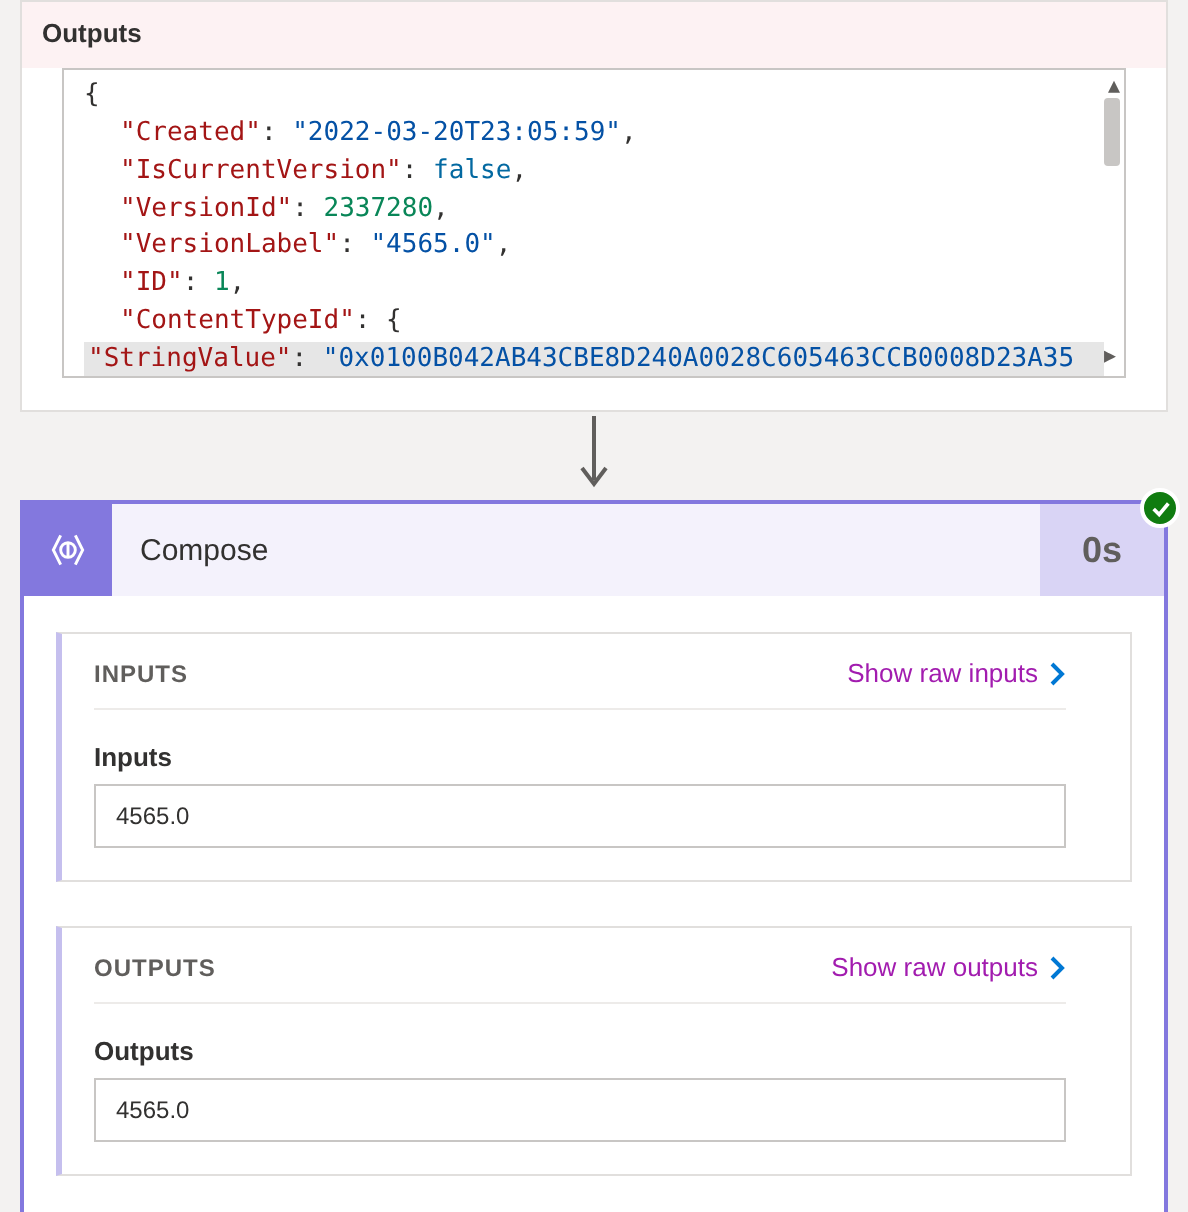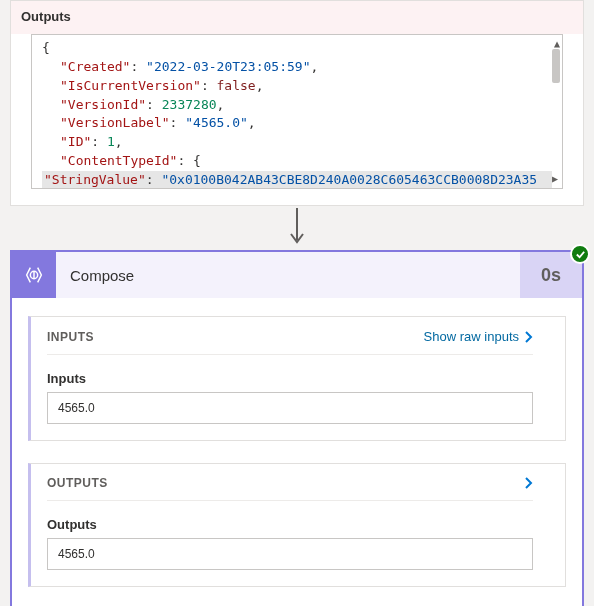--- a/index.html
+++ b/index.html
@@ -56,7 +56,7 @@
       color: #098658;
     }
     .json-boolean {
-      color: #7f1d1d;
+      color: #0369a1;
     }
     .json-punc {
       color: #323130;

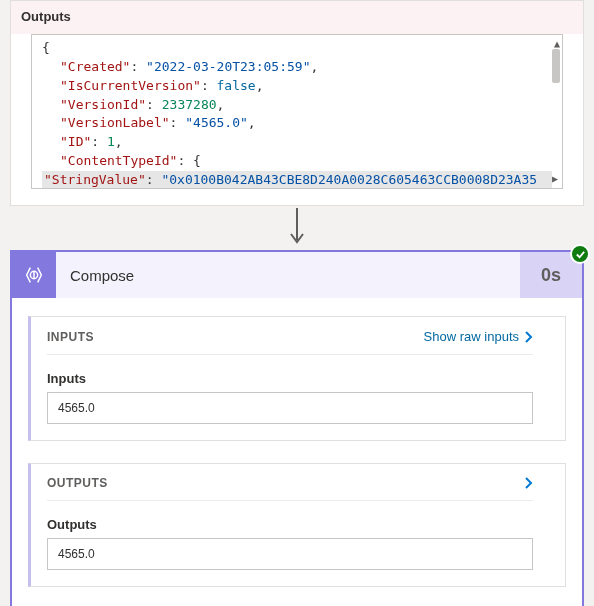--- a/index.html
+++ b/index.html
@@ -182,7 +182,7 @@
       align-items: center;
       gap: 6px;
       font-size: 13px;
-      color: #0369a1;
+      color: #a21caf;
       cursor: pointer;
     }
     .io-sublabel {

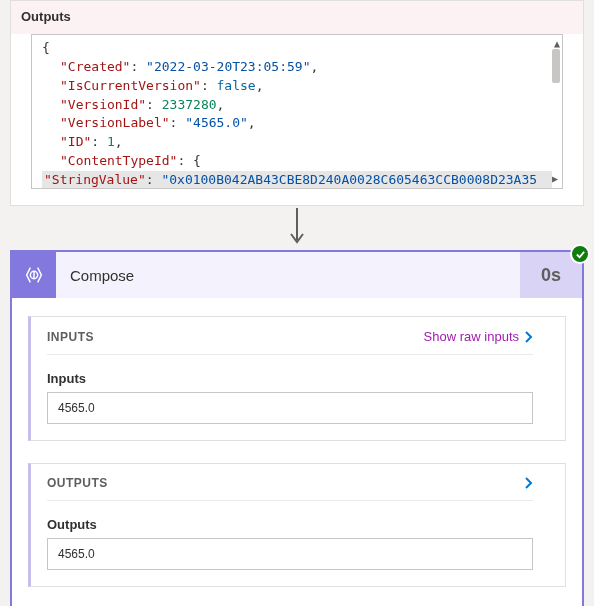--- a/index.html
+++ b/index.html
@@ -282,6 +282,7 @@
       <div class="io-header">
         <span class="io-header-label">OUTPUTS</span>
         <span class="show-raw">
+          <span>Show raw outputs</span>
           <svg width="8" height="12" viewBox="0 0 8 12">
             <polyline points="1,1 6,6 1,11" fill="none" stroke="#0078d4" stroke-width="2"></polyline>
           </svg>

